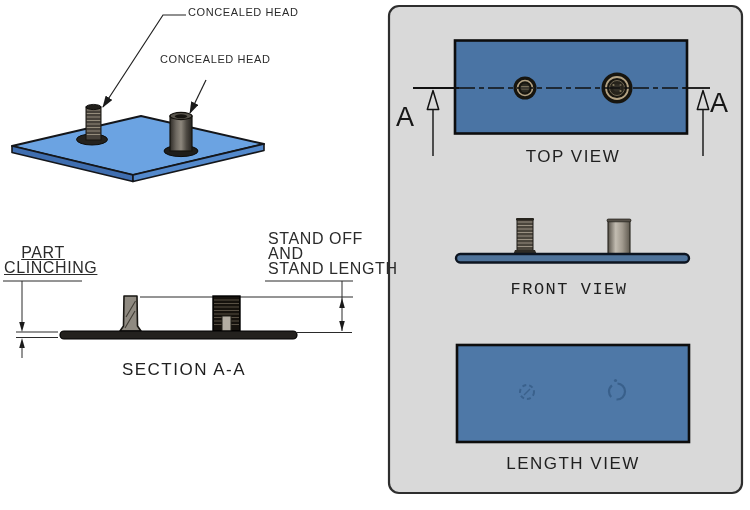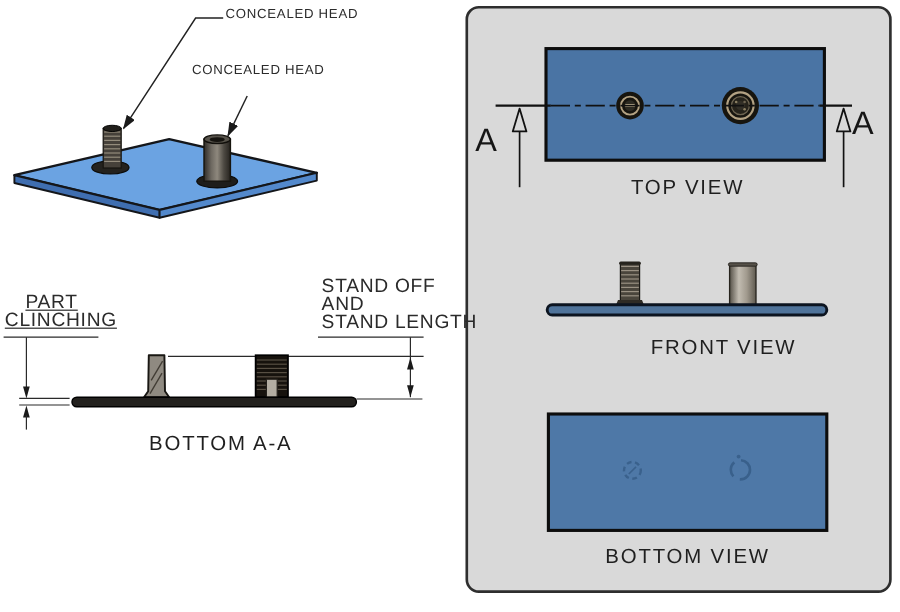--- a/index.html
+++ b/index.html
@@ -210,7 +210,7 @@
   <div class="txt marker" style="left:710px;top:88px;">A</div>
 
   <div class="txt caption" style="left:488px;top:147px;">TOP VIEW</div>
-  <div class="txt caption" style="left:518px;top:280px;">FRONT VIEW</div>
+  <div class="txt caption" style="left:484px;top:280px;font-family:Liberation Mono, monospace;">FRONT VIEW</div>
   <div class="txt caption" style="left:488px;top:454px;">BOTTOM VIEW</div>
 
 </div>

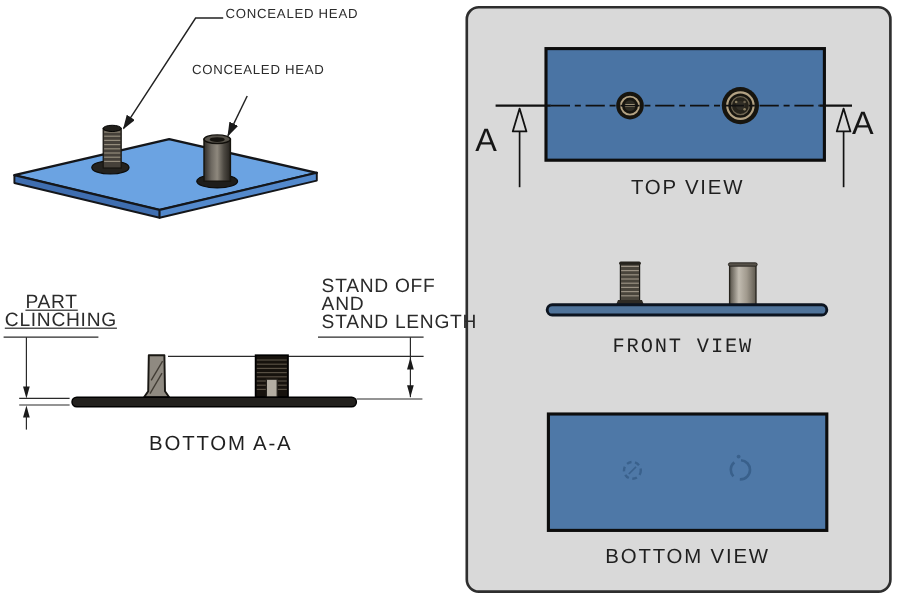--- a/index.html
+++ b/index.html
@@ -204,7 +204,7 @@
     <div>STAND LENGTH</div>
   </div>
 
-  <div class="txt caption" style="left:99px;top:360px;width:170px;">BOTTOM A-A</div>
+  <div class="txt caption" style="left:99px;top:360px;width:170px;">SECTION A-A</div>
 
   <div class="txt marker" style="left:396px;top:102px;">A</div>
   <div class="txt marker" style="left:710px;top:88px;">A</div>

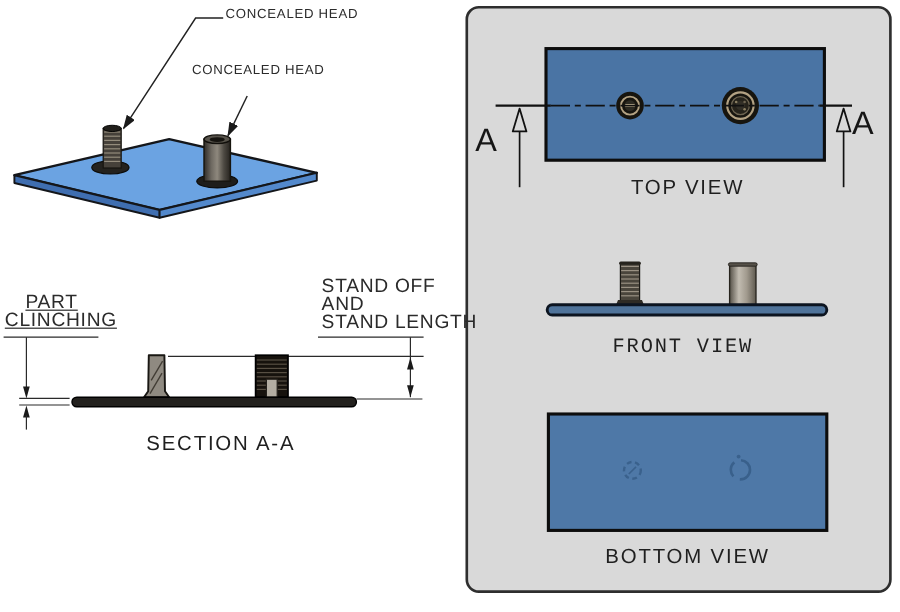--- a/index.html
+++ b/index.html
@@ -211,7 +211,7 @@
 
   <div class="txt caption" style="left:488px;top:147px;">TOP VIEW</div>
   <div class="txt caption" style="left:484px;top:280px;font-family:Liberation Mono, monospace;">FRONT VIEW</div>
-  <div class="txt caption" style="left:488px;top:454px;">BOTTOM VIEW</div>
+  <div class="txt caption" style="left:488px;top:454px;">LENGTH VIEW</div>
 
 </div>
 

